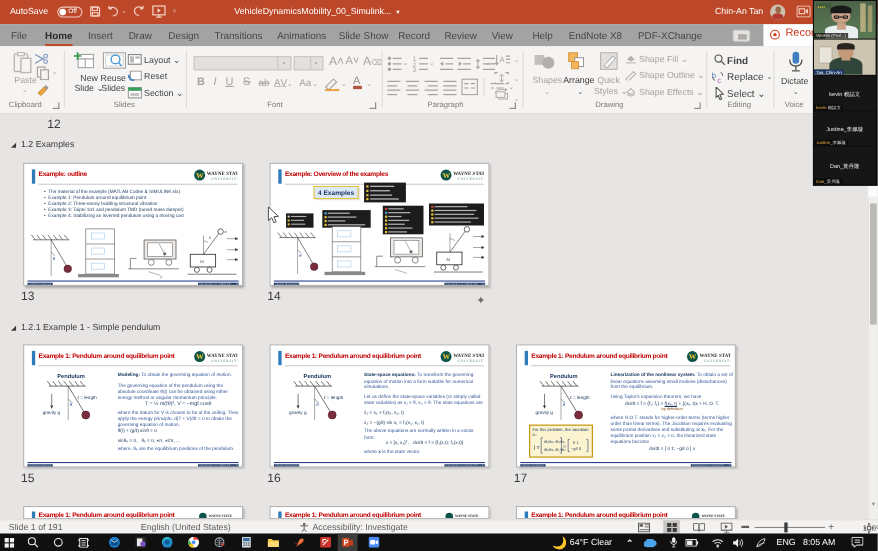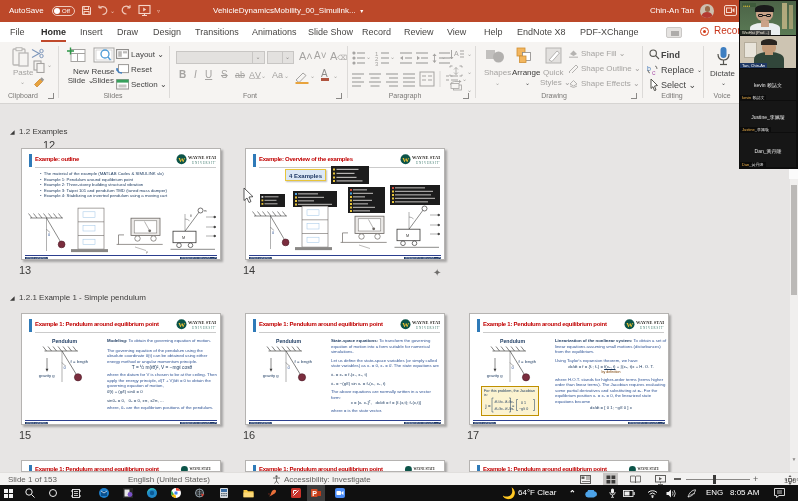--- a/index.html
+++ b/index.html
@@ -13,7 +13,7 @@
   #titlebar .t { position:absolute; color:#fff; font-size:8px; line-height:22px; white-space:nowrap; }
 
   
-  #tabrow { position:absolute; left:0; top:22px; width:798px; height:20px; background:#ffffff; }
+  #tabrow { position:absolute; left:0; top:22px; width:798px; height:20px; background:#a3a3a3; }
   .tab { position:absolute; top:0; height:20px; line-height:21px; font-size:9px; color:#484644; white-space:nowrap; }
   .tab.active { color:#2b2a29; font-weight:bold; border-bottom:2px solid #c0492b; }
 

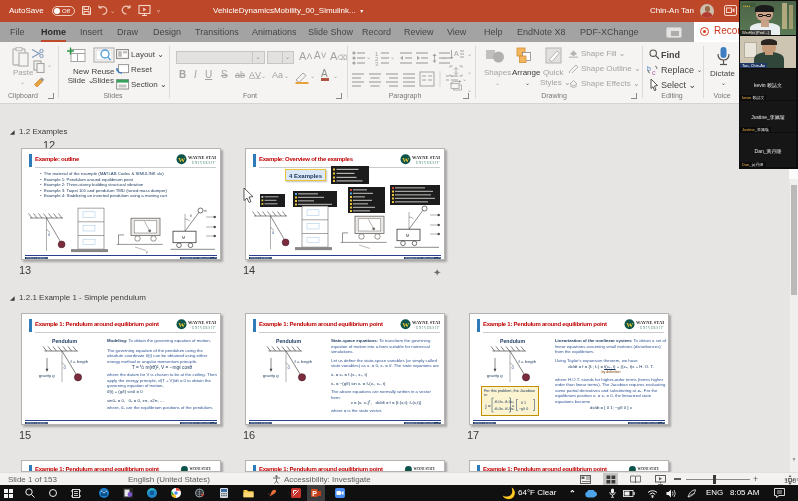--- a/index.html
+++ b/index.html
@@ -383,7 +383,7 @@
     <div class="abs dark" style="left:721px; top:37px; font-size:6px;">⌄</div>
   </div>
   <div id="content">
-    <div class="slidenum" style="left:43px; top:2.5px;margin-top:32px;">12</div>
+    <div class="slidenum" style="left:43px; top:2.5px;">12</div>
     <div class="secthead" style="left:10px; top:23px;"><span style="font-size:6px;">◢</span>&nbsp; 1.2 Examples</div>
 
     <div class="thumb" style="left:21px; top:44px;" id="s13">

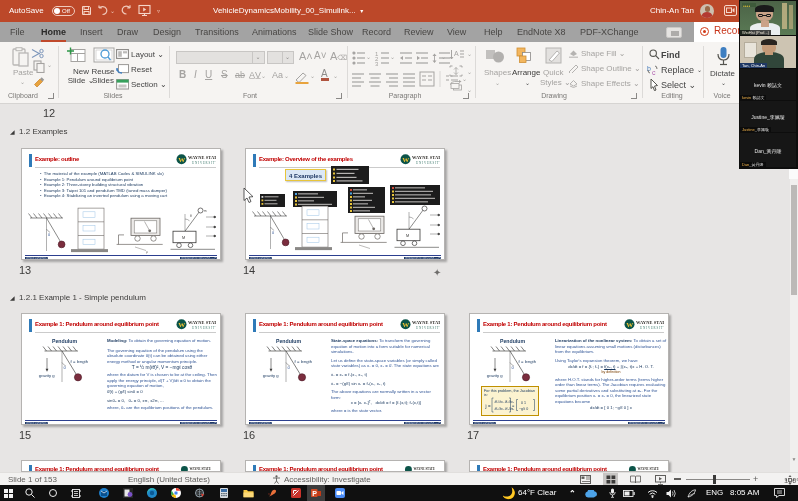--- a/index.html
+++ b/index.html
@@ -774,7 +774,7 @@
     <div class="abs" style="left:790px; top:352px; width:8px; height:10px; color:#8a8886; font-size:5px; text-align:center;">▼</div>
   </div>
   <div id="statusbar">
-    <div class="abs" style="left:8px; top:2px;">Slide 1 of 153</div>
+    <div class="abs" style="left:8px; top:2px;">Slide 1 of 191</div>
     <div class="abs" style="left:128px; top:2px;">English (United States)</div>
     <svg class="abs" style="left:272px; top:2px;" width="9" height="9" viewBox="0 0 9 9">
       <circle cx="4.5" cy="1.4" r="1.1" fill="#5f5d5b"></circle>

